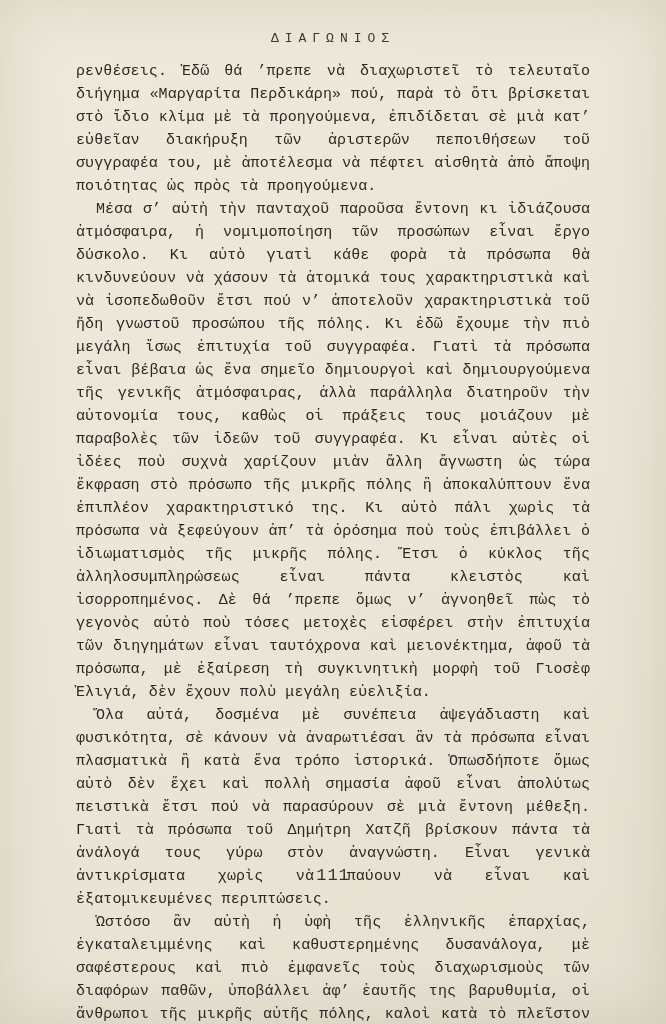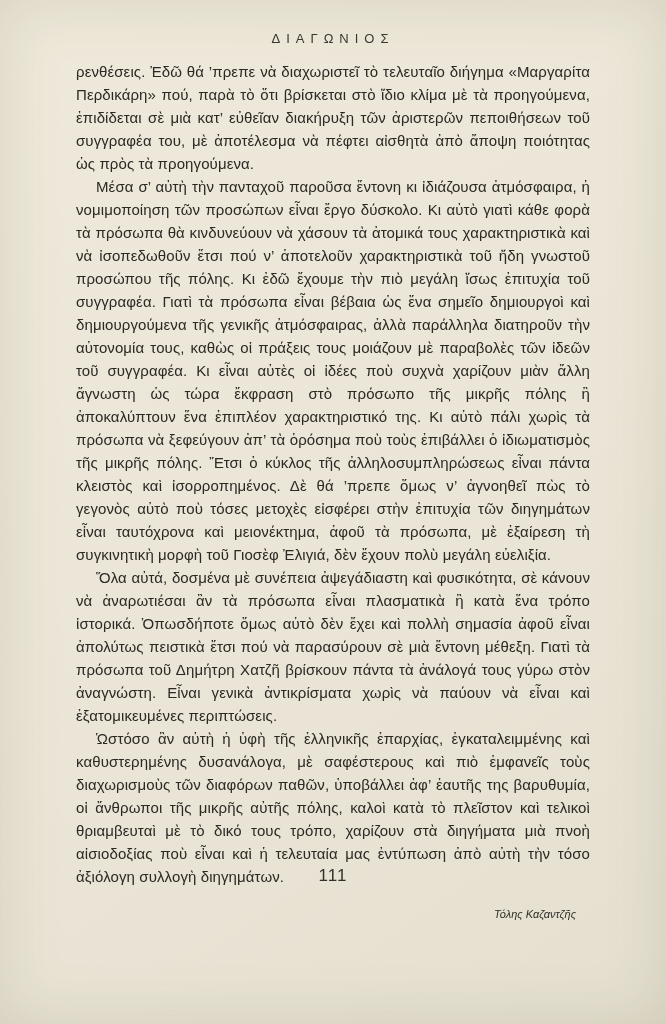--- a/index.html
+++ b/index.html
@@ -14,7 +14,7 @@
     margin: 0 auto;
     background: linear-gradient(145deg, #eee9da 0%, #eae5d6 55%, #e4dfcf 100%);
     box-shadow: inset 0 0 60px rgba(120,110,85,0.18);
-    font-family: Liberation Sans, sans-serif;
+    font-family: Liberation Mono, monospace;
     color: #2b2924;
     overflow: hidden;
   }

